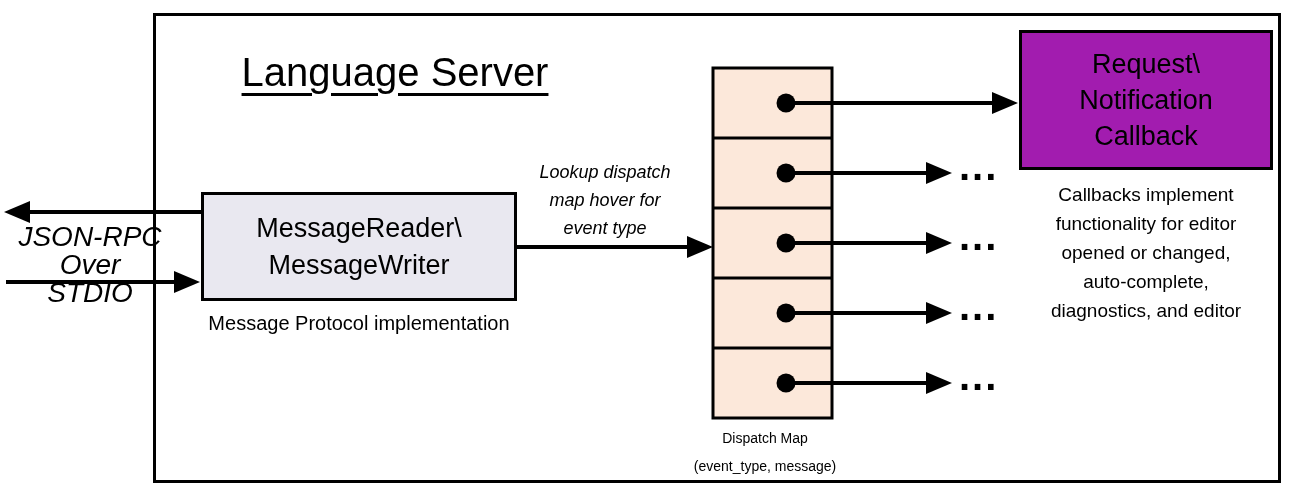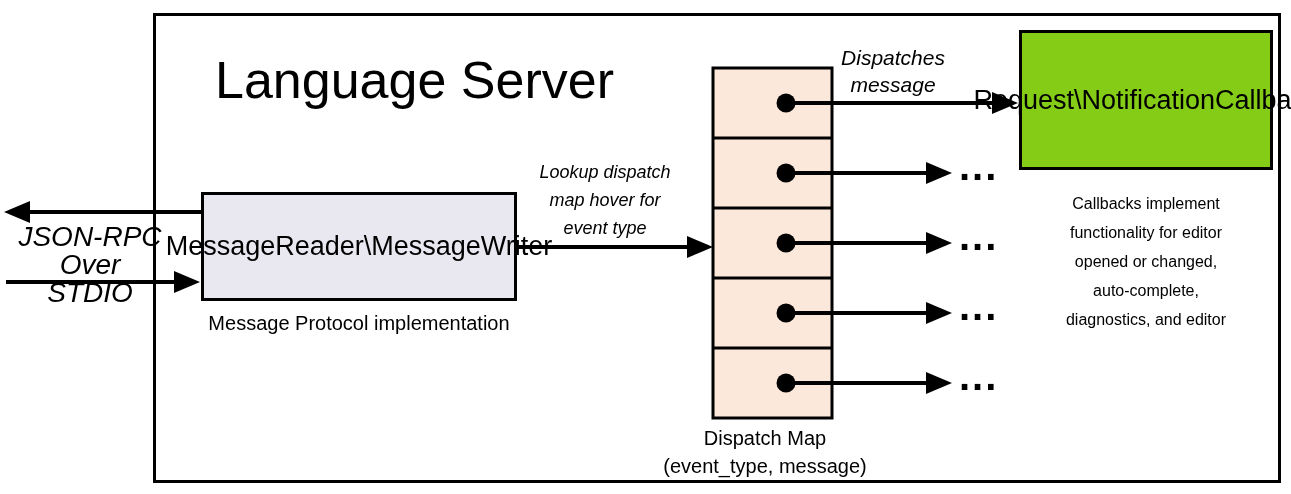--- a/index.html
+++ b/index.html
@@ -26,7 +26,8 @@
   }
   .diagram-title {
     left: 215px; top: 50px; width: 360px;
-    font-size: 52px;
+    font-size: 40px;
+    text-decoration: underline;
     text-decoration-thickness: 3px;
     text-underline-offset: 7px;
     white-space: nowrap;

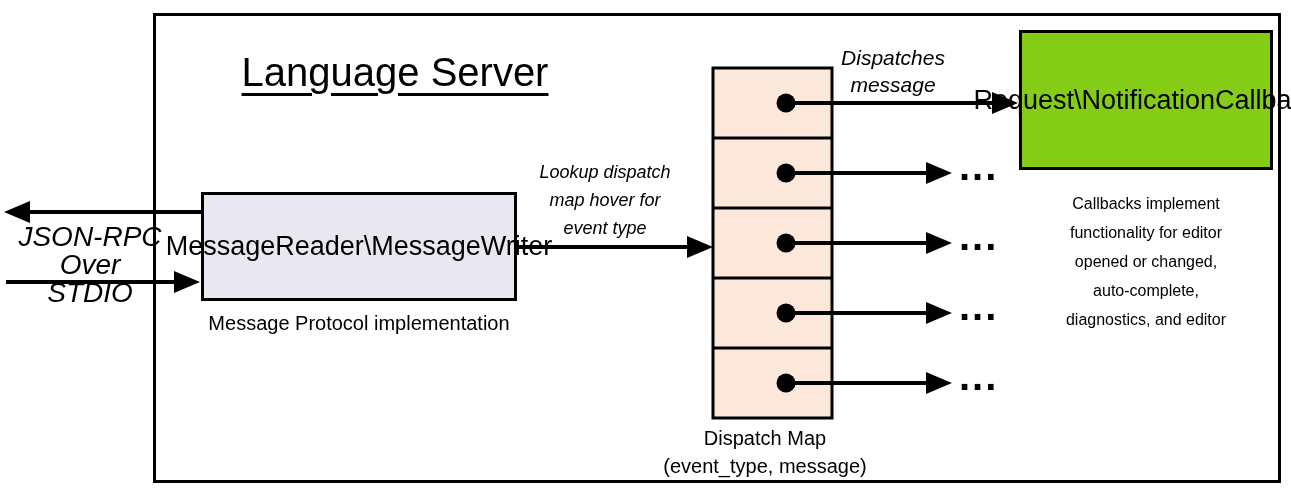--- a/index.html
+++ b/index.html
@@ -173,10 +173,6 @@
     <div>event type</div>
   </div>
 
-  <div class="abs dispatch-label center">
-    <div>Dispatches</div>
-    <div>message</div>
-  </div>
 
   <div class="abs callback-box center">
     <div>Request\</div>

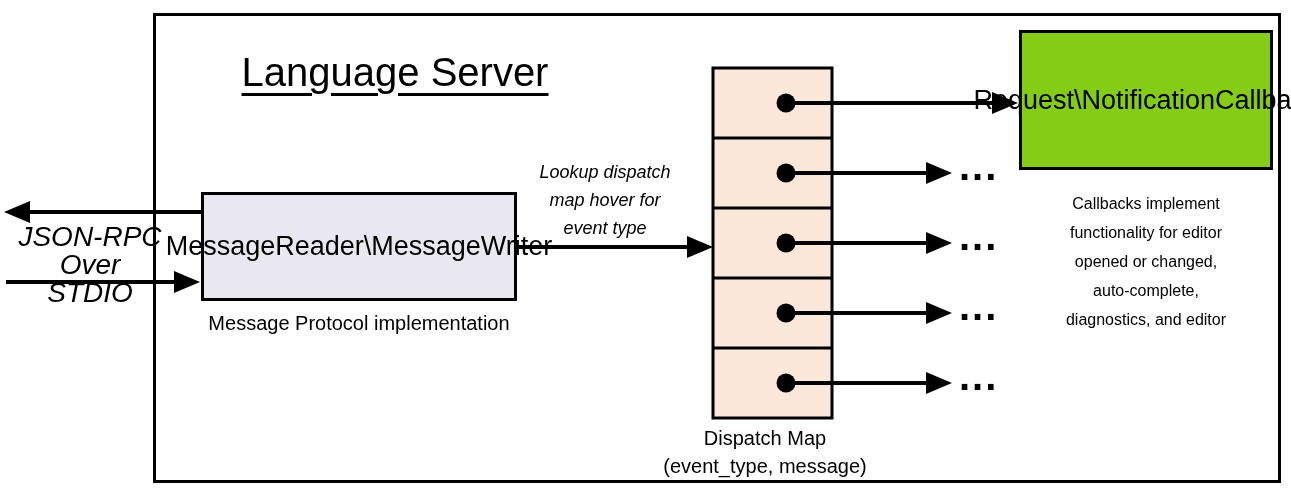--- a/index.html
+++ b/index.html
@@ -62,10 +62,10 @@
   }
   .callback-box {
     left: 1019px; top: 30px; width: 254px; height: 140px;
-    background: #84cc16;
+    background: #a21caf;
     border: 3px solid #000000;
     box-sizing: border-box;
-    display: flex; flex-direction: row;
+    display: flex; flex-direction: column;
     align-items: center; justify-content: center;
     font-size: 27px; line-height: 36px;
   }

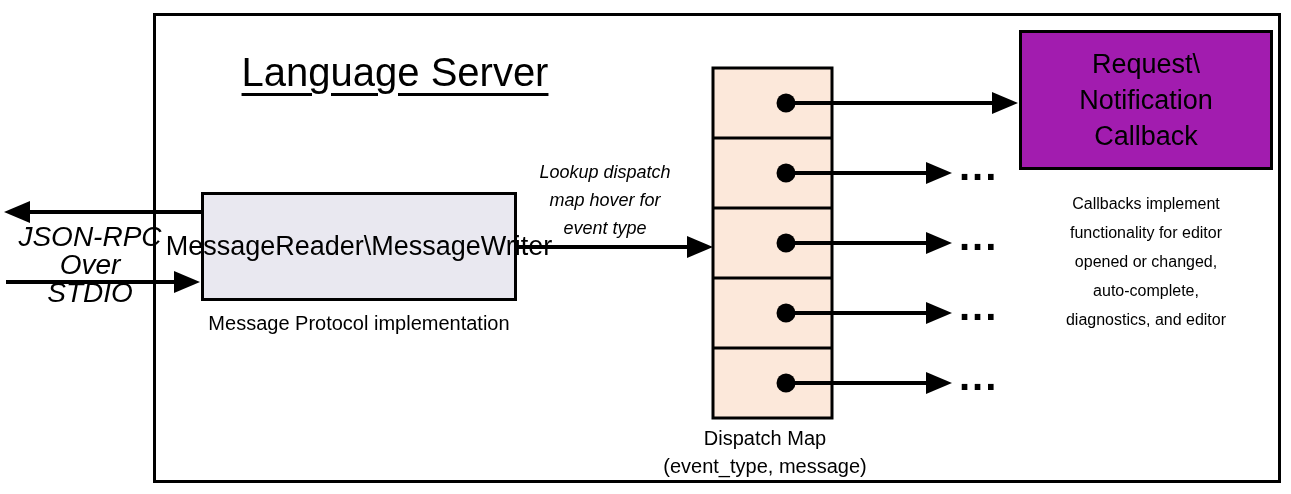--- a/index.html
+++ b/index.html
@@ -70,8 +70,8 @@
     font-size: 27px; line-height: 36px;
   }
   .callback-note {
-    left: 1018px; top: 189px; width: 256px;
-    font-size: 16px; line-height: 29px;
+    left: 1018px; top: 180px; width: 256px;
+    font-size: 19px; line-height: 29px;
   }
   .dispatch-caption {
     left: 640px; top: 424px; width: 250px;

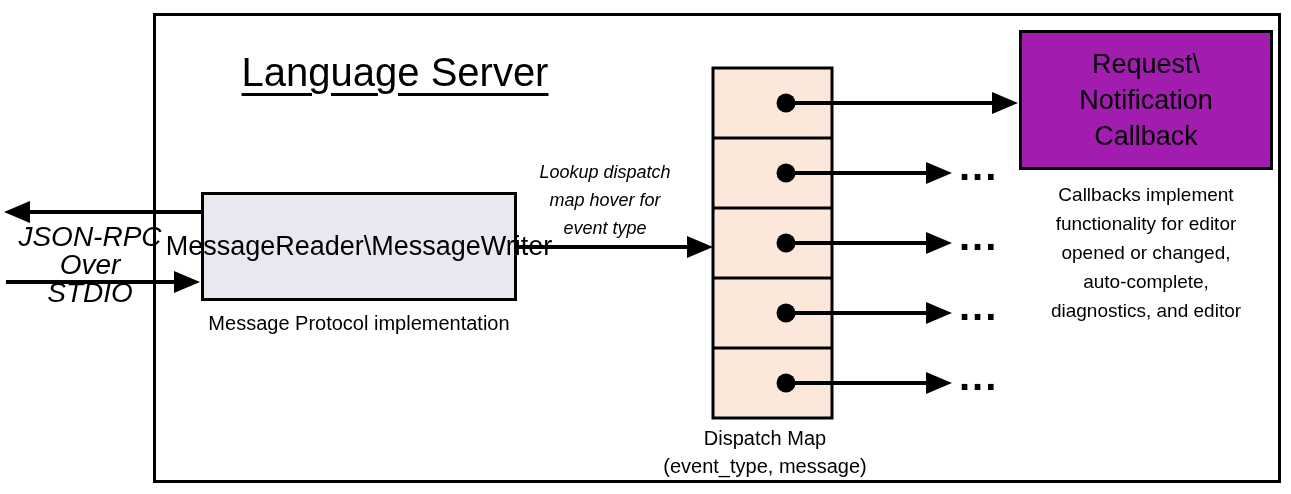--- a/index.html
+++ b/index.html
@@ -44,7 +44,7 @@
     background: #e9e8f0;
     border: 3px solid #000000;
     box-sizing: border-box;
-    display: flex; flex-direction: row;
+    display: flex; flex-direction: column;
     align-items: center; justify-content: center;
     font-size: 27px; line-height: 37px;
   }

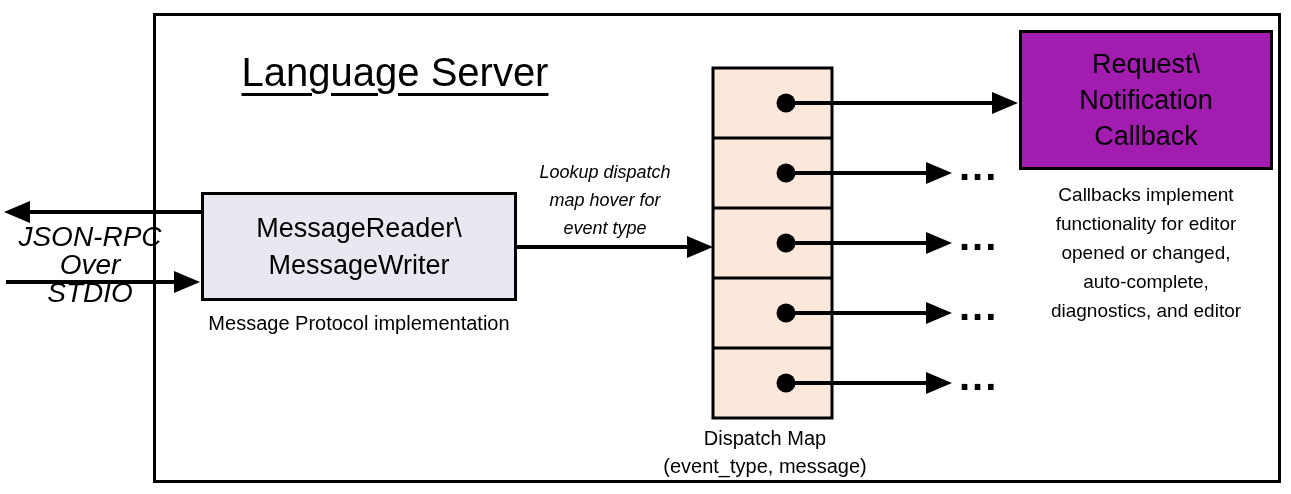--- a/index.html
+++ b/index.html
@@ -75,7 +75,7 @@
   }
   .dispatch-caption {
     left: 640px; top: 424px; width: 250px;
-    font-size: 20px; line-height: 28px;
+    font-size: 14px; line-height: 28px;
   }
   .dots {
     left: 959px; width: 60px;

